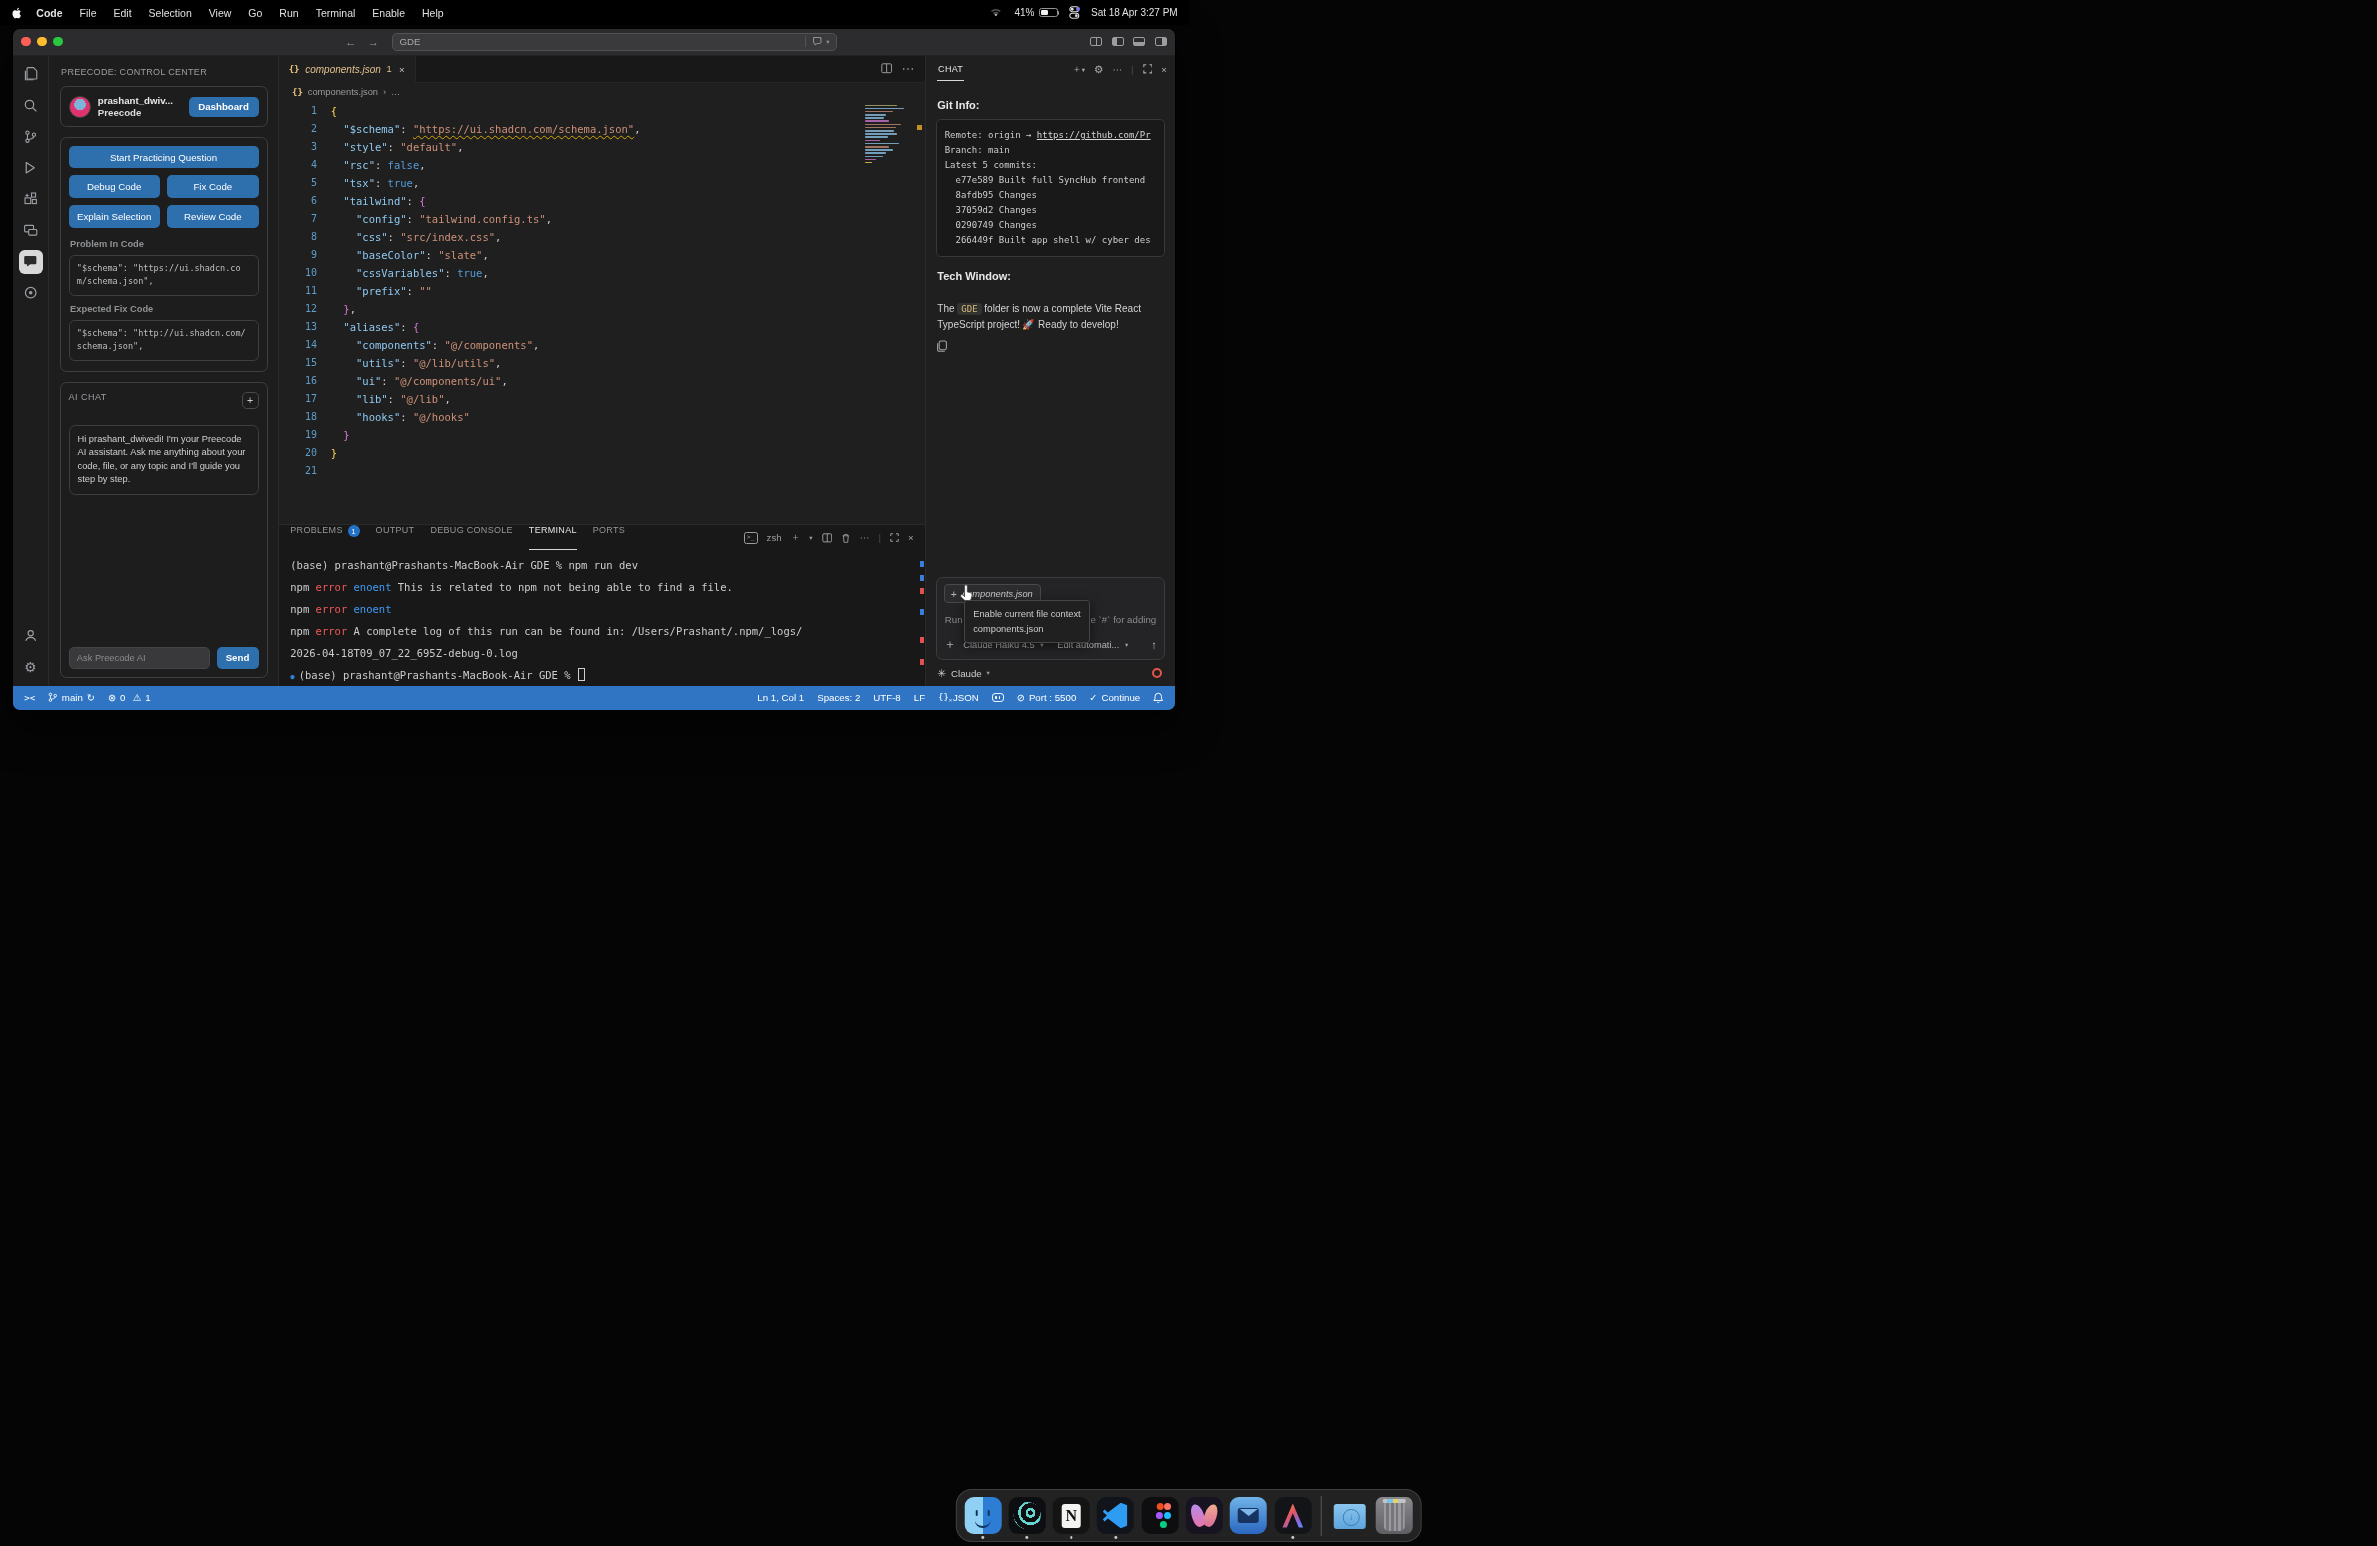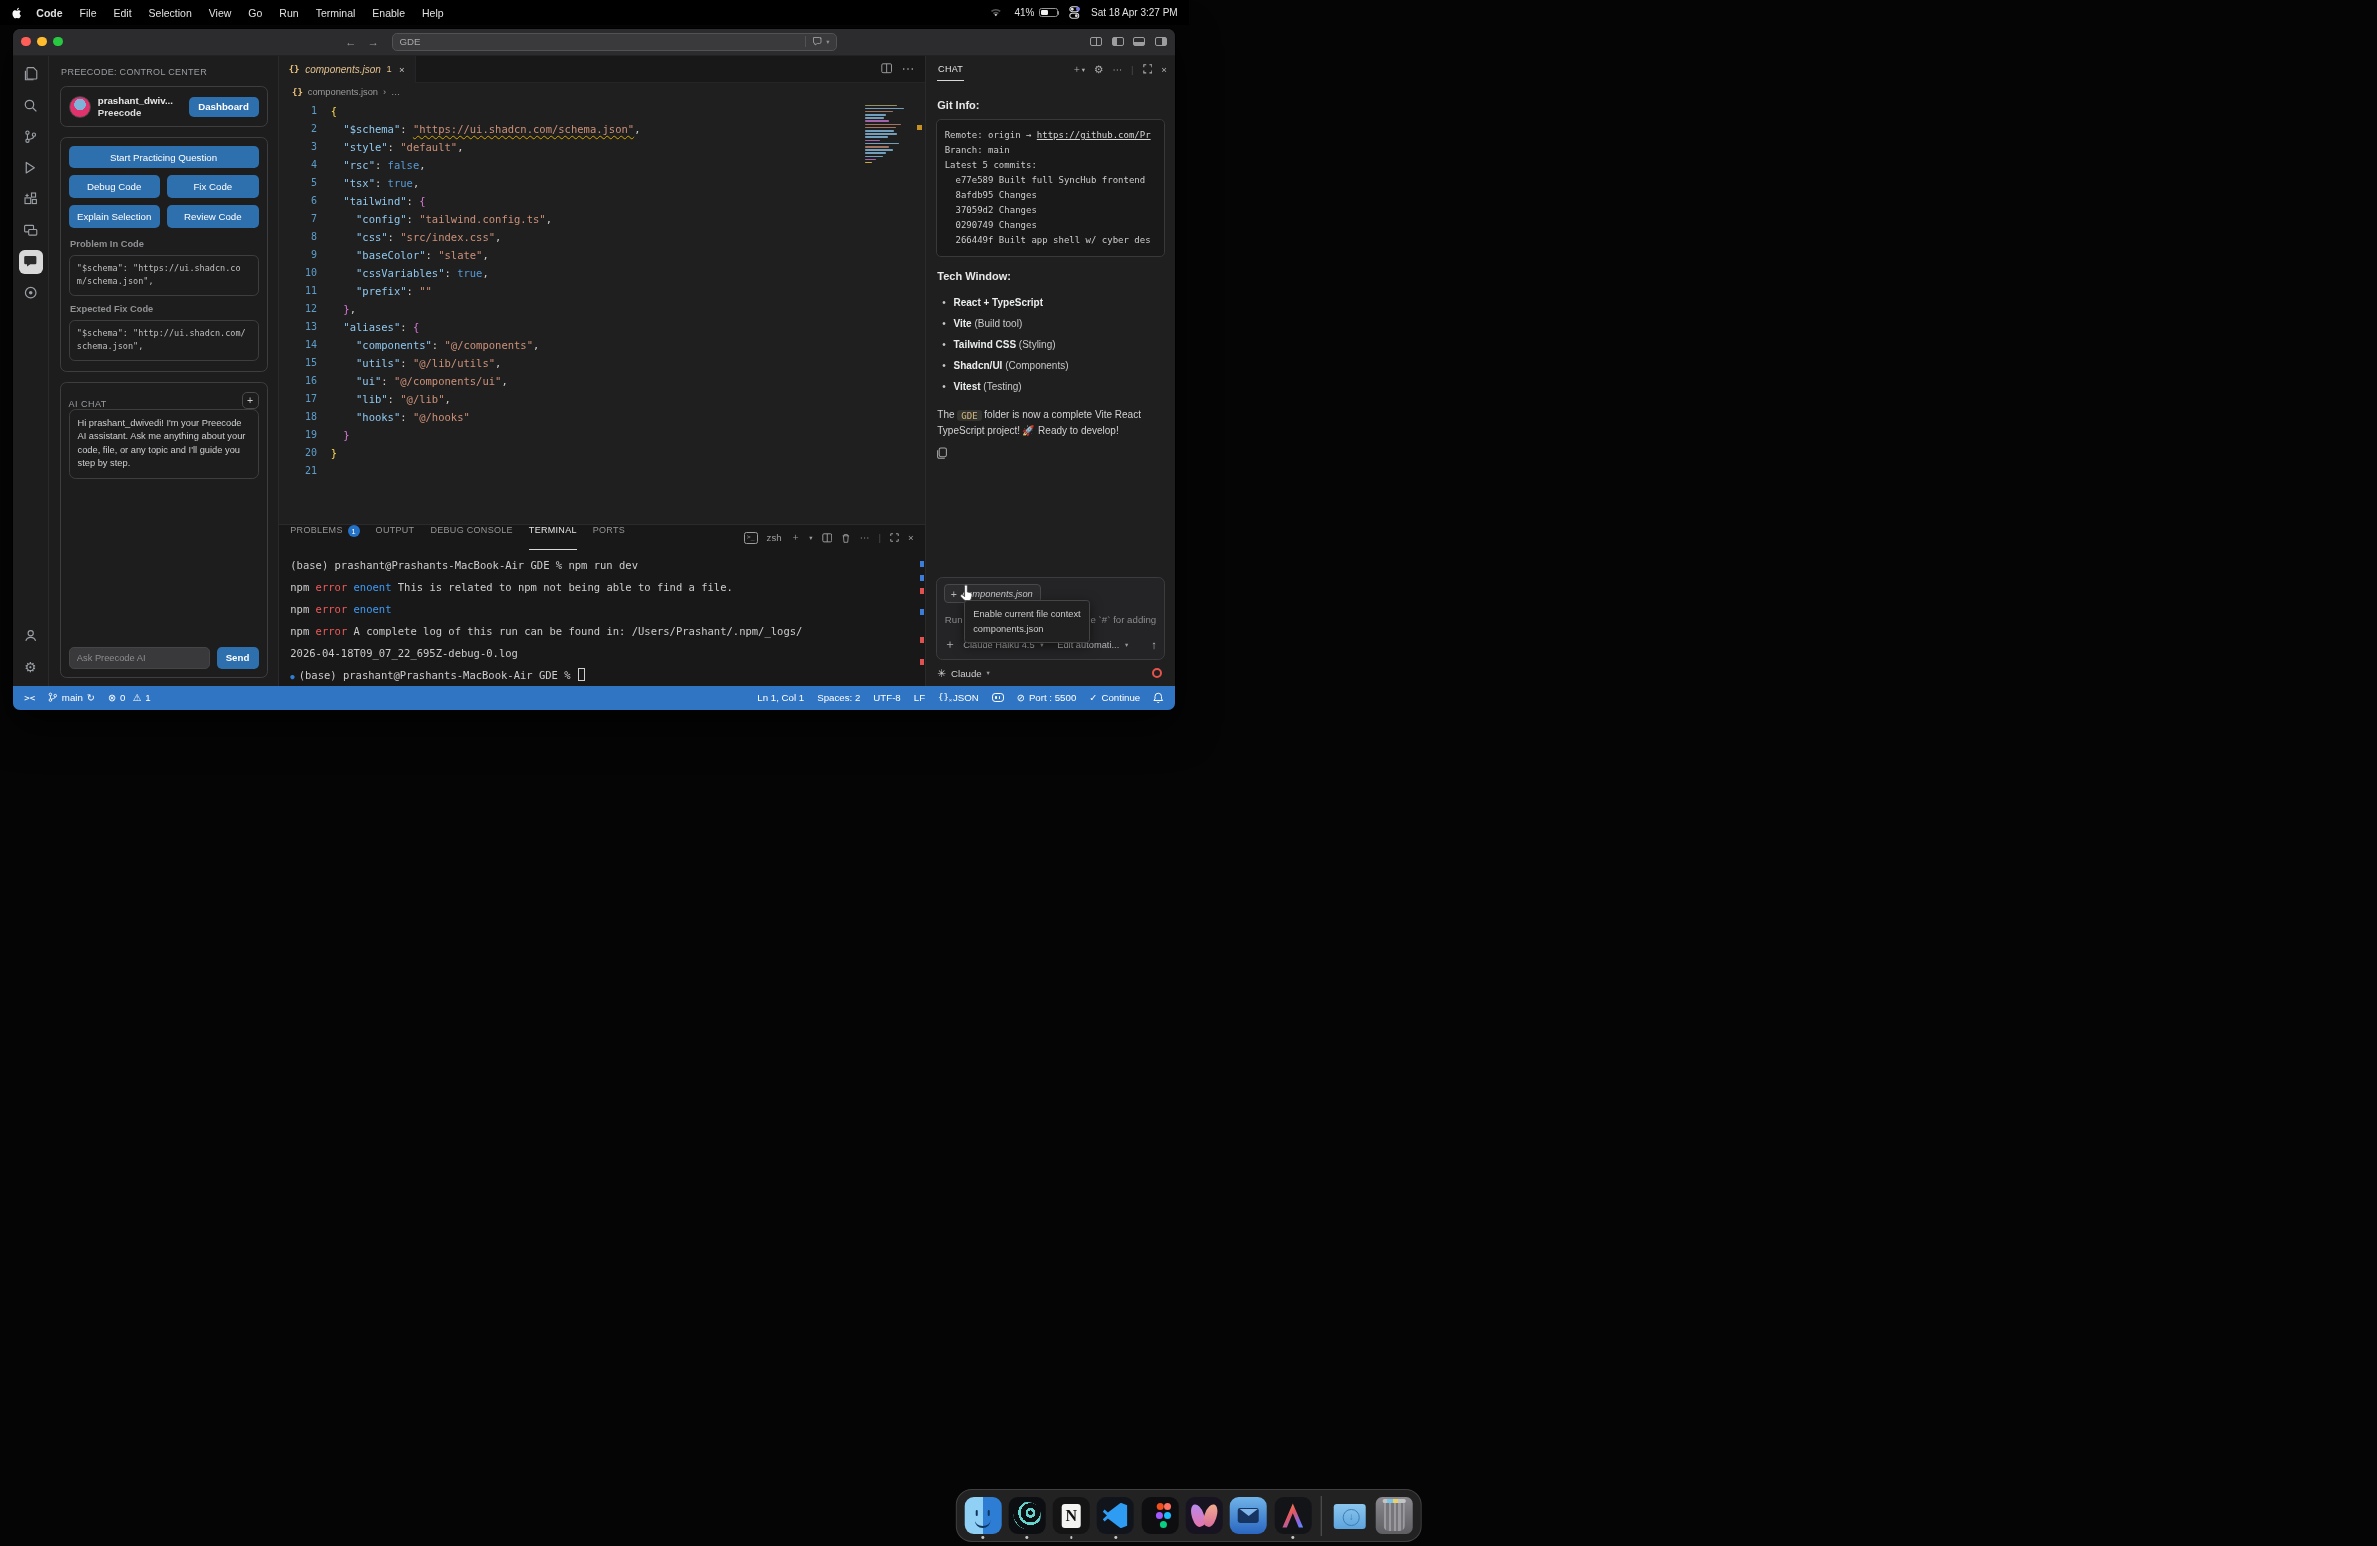--- a/index.html
+++ b/index.html
@@ -530,13 +530,6 @@
             <div class="gb-line"><span class="tk-t">  266449f Built app shell w/ cyber des</span></div>
           </div>
         <div class="chat-h">Tech Window:</div>
-        <ul id="tech-list">
-            <li><b>React + TypeScript</b><span></span></li>
-            <li><b>Vite</b><span> (Build tool)</span></li>
-            <li><b>Tailwind CSS</b><span> (Styling)</span></li>
-            <li><b>Shadcn/UI</b><span> (Components)</span></li>
-            <li><b>Vitest</b><span> (Testing)</span></li>
-          </ul>
         <p id="closing-p"><span>The </span><span class="inline-code">GDE</span><span> folder is now a complete Vite React TypeScript project! 🚀 Ready to develop!</span></p>
         <div id="copy-btn">
             <svg width="12" height="13" viewBox="0 0 15 16">

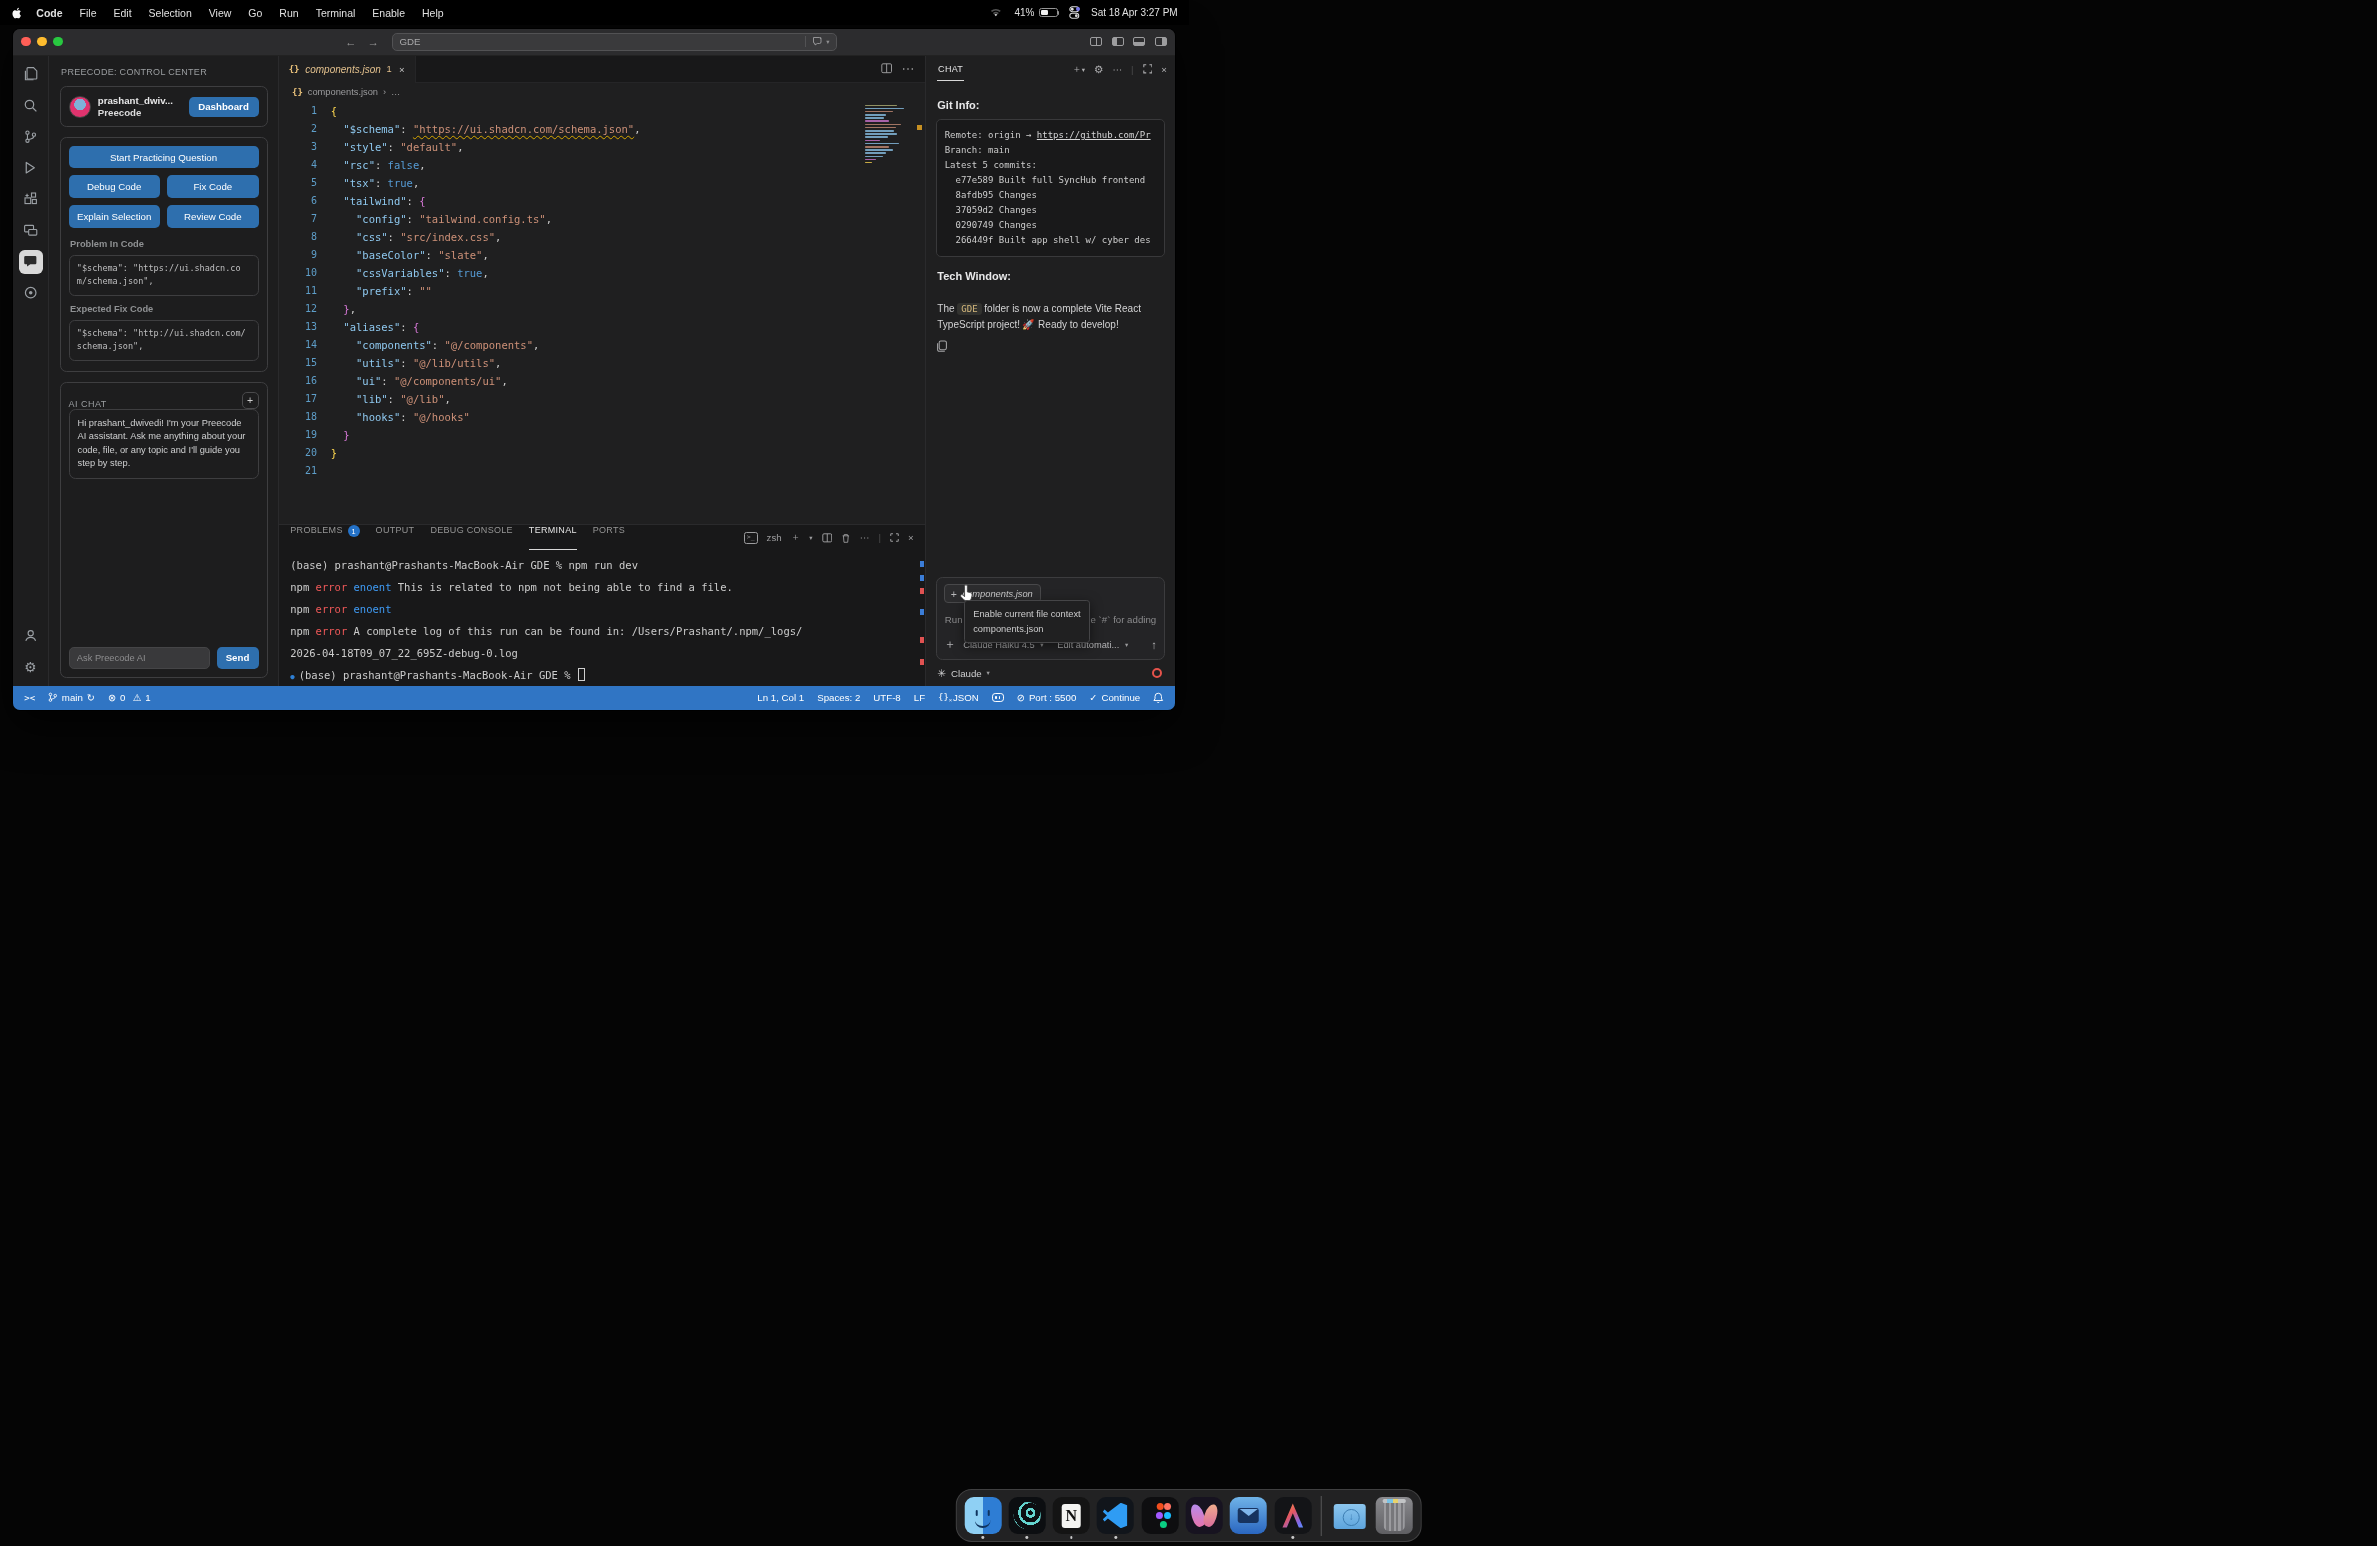--- a/index.html
+++ b/index.html
@@ -66,7 +66,7 @@
   .mini-label { color:#8f9193; font-weight:bold; font-size:9.3px; margin:8px 1.6px 5.7px; }
   .code-box { border:0.8px solid #3e3e40; border-radius:5.7px; padding:6.5px 7.3px; font-family:"DejaVu Sans Mono",monospace; font-size:8.5px; color:#bfbfc0; line-height:1.55; word-break:break-all; white-space:pre-wrap; }
   #ai-card { flex:1; display:flex; flex-direction:column; padding:9px 8px 8px; min-height:0; }
-  #ai-head { display:flex; align-items:flex-end; margin-bottom:0; }
+  #ai-head { display:flex; align-items:flex-start; margin-bottom:16px; }
   #ai-title { font-size:9px; letter-spacing:0.5px; color:#9b9ea1; }
   #ai-add { margin-left:auto; width:17px; height:17px; border:0.8px solid #4a4a4c; border-radius:4.9px; background:none; color:#cfcfcf; font-size:10.5px; line-height:1; cursor:pointer; }
   #ai-msg { border:0.8px solid #3e3e40; border-radius:6.5px; padding:7.3px 8px; font-size:9.3px; line-height:1.45; color:#cfd0d1; }

